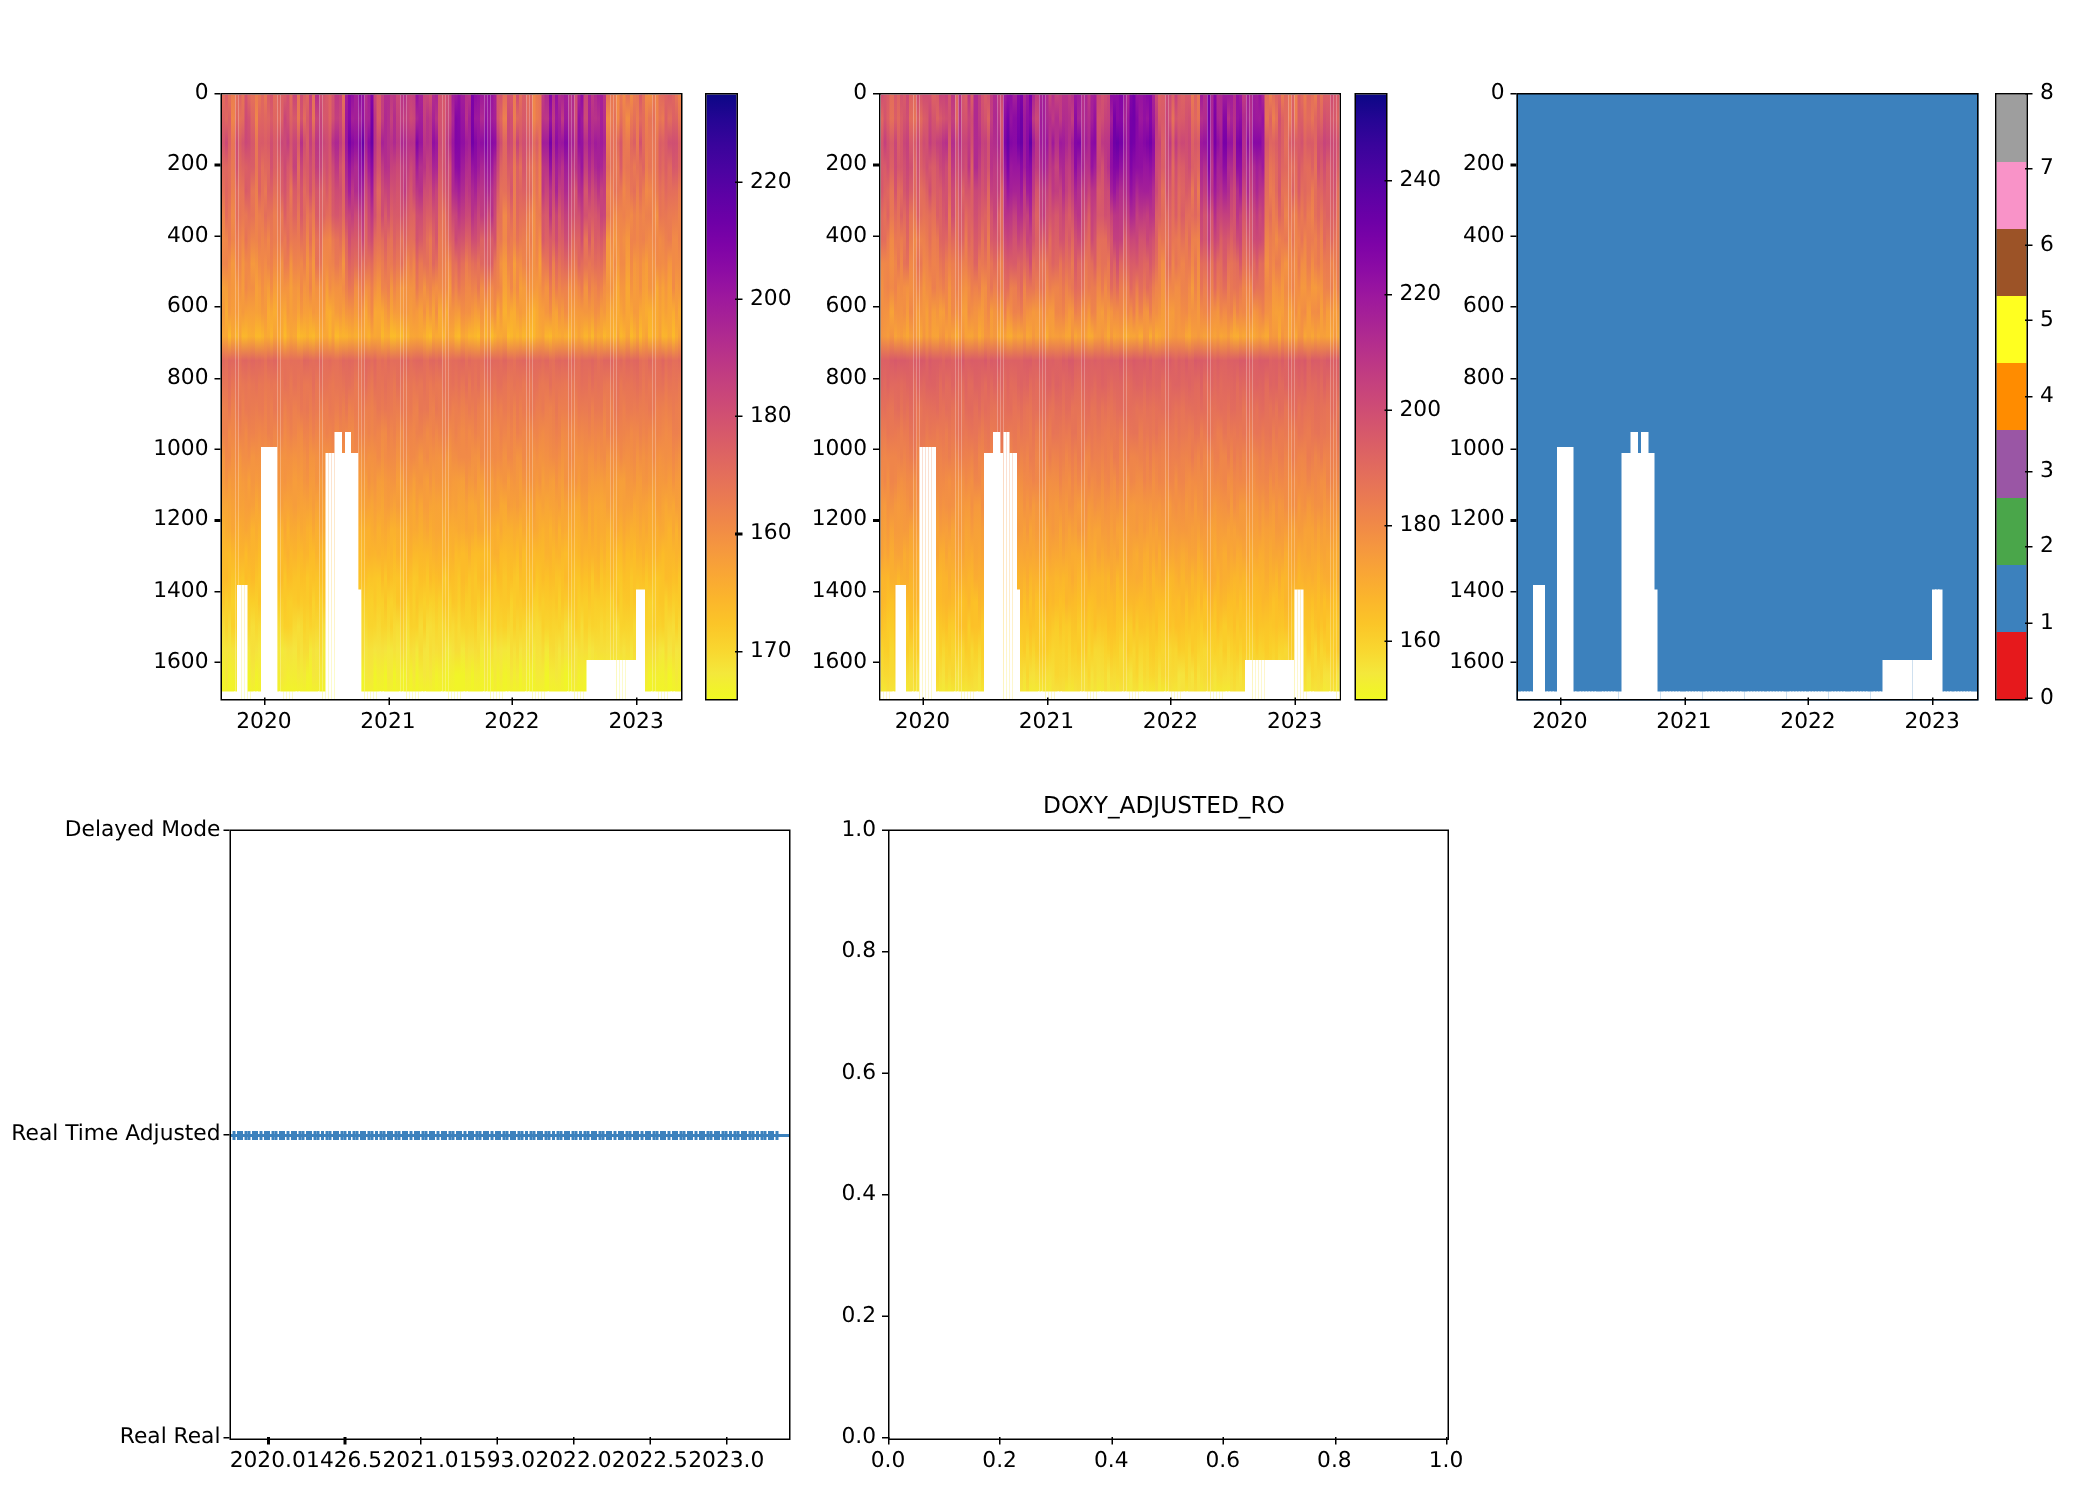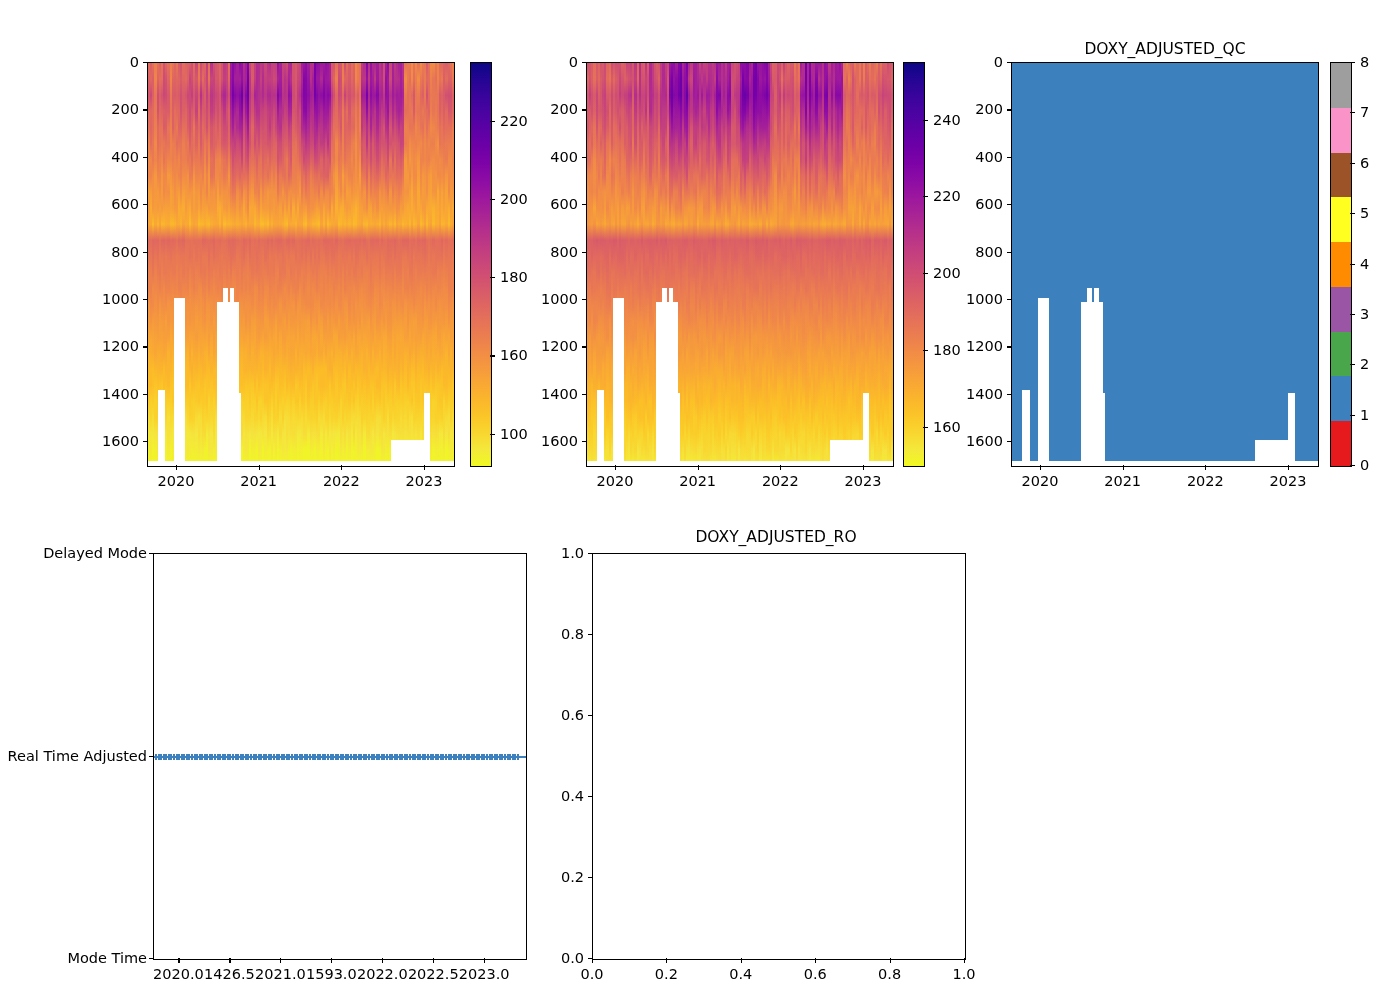--- a/index.html
+++ b/index.html
@@ -694,7 +694,6 @@
       <div class="tmk-cb" style="left: 923px; top: 119.571px;"></div>
     </div>
 
-  <div class="axtitle" style="left:1011px;top:40px;width:308px;">DOXY_ADJUSTED_QC</div>
   <div class="panel" id="p3" style="left: 1011px; top: 62px; width: 308px; height: 405px; background: rgb(60, 129, 189);">
       <div class="gap" style="left: -0.3px; width: 3.05493px; top: 398.259px; bottom: 0px;"></div>
       <div class="gap" style="left: 1.85493px; width: 3.05493px; top: 398.259px; bottom: 0px;"></div>

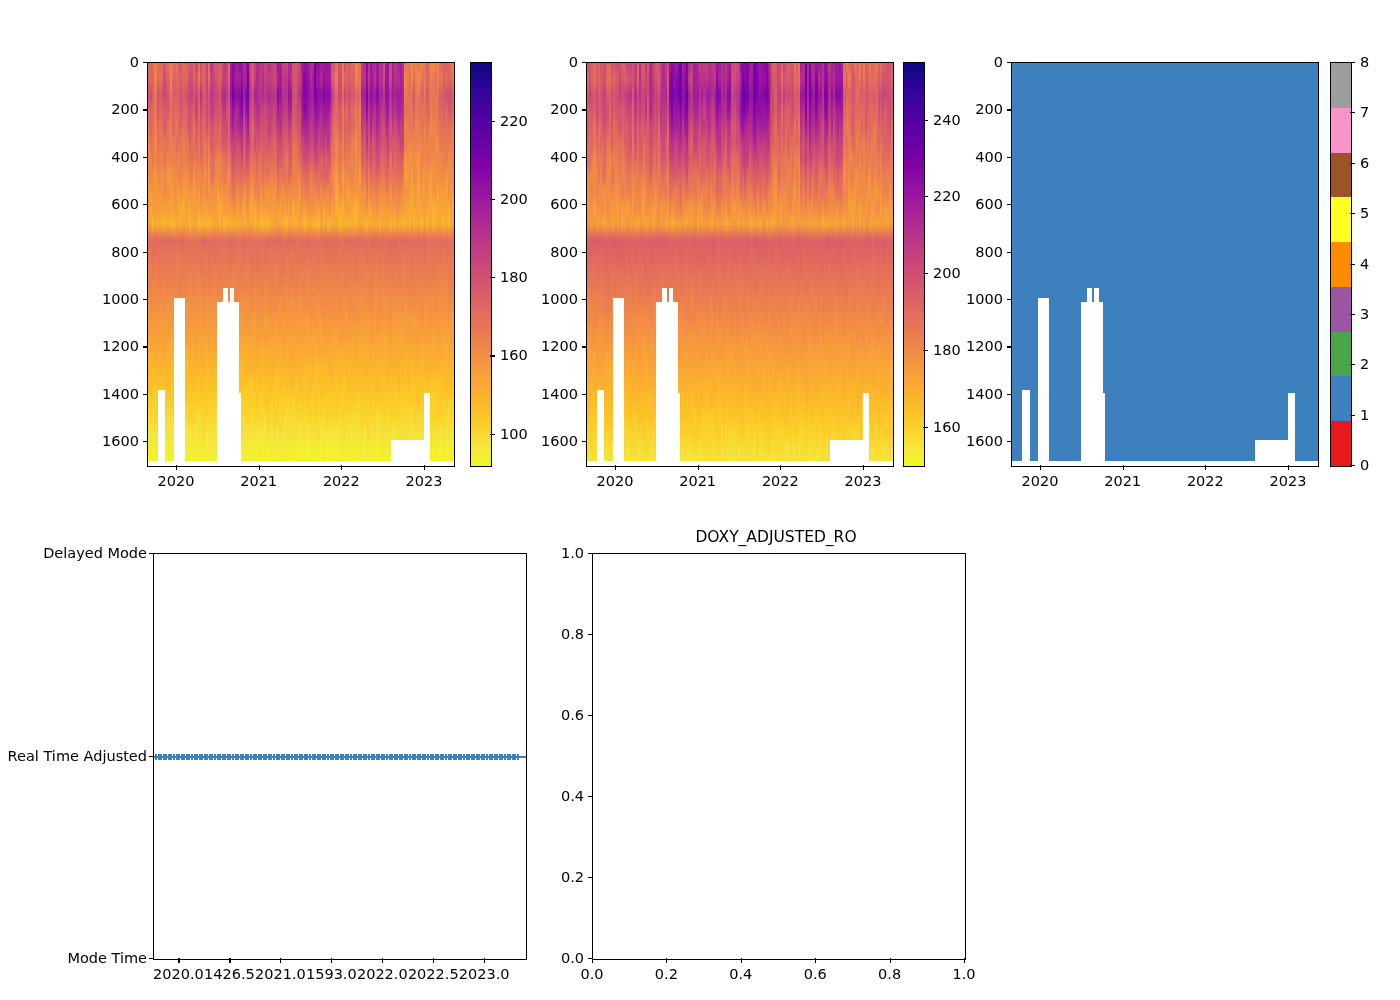--- a/index.html
+++ b/index.html
@@ -353,7 +353,7 @@
 
   <div class="cbar" id="cb1" style="left: 470px; top: 62px; width: 22px; height: 405px; background: linear-gradient(rgb(12, 7, 134) 0%, rgb(37, 5, 148) 4.2%, rgb(57, 4, 155) 8.3%, rgb(75, 3, 161) 12.5%, rgb(93, 1, 165) 16.7%, rgb(109, 0, 167) 20.8%, rgb(126, 3, 167) 25%, rgb(141, 12, 164) 29.2%, rgb(156, 23, 158) 33.3%, rgb(168, 35, 149) 37.5%, rgb(181, 47, 140) 41.7%, rgb(192, 59, 130) 45.8%, rgb(202, 71, 121) 50%, rgb(211, 83, 111) 54.2%, rgb(219, 96, 101) 58.3%, rgb(227, 109, 92) 62.5%, rgb(234, 122, 82) 66.7%, rgb(240, 136, 72) 70.8%, rgb(245, 151, 63) 75%, rgb(249, 166, 53) 79.2%, rgb(251, 181, 44) 83.3%, rgb(251, 197, 40) 87.5%, rgb(249, 214, 47) 91.7%, rgb(244, 232, 59) 95.8%, rgb(240, 249, 33) 100%);"></div>
   <div id="cb1ticks">
-      <div class="tick-y" style="left: 500px; width: 48px; text-align: left; top: 433.699px;">100</div>
+      <div class="tick-y" style="left: 500px; width: 48px; text-align: left; top: 433.699px;">170</div>
       <div class="tmk-cb" style="left: 490px; top: 433.699px;"></div>
       <div class="tick-y" style="left: 500px; width: 48px; text-align: left; top: 355.447px;">160</div>
       <div class="tmk-cb" style="left: 490px; top: 355.447px;"></div>

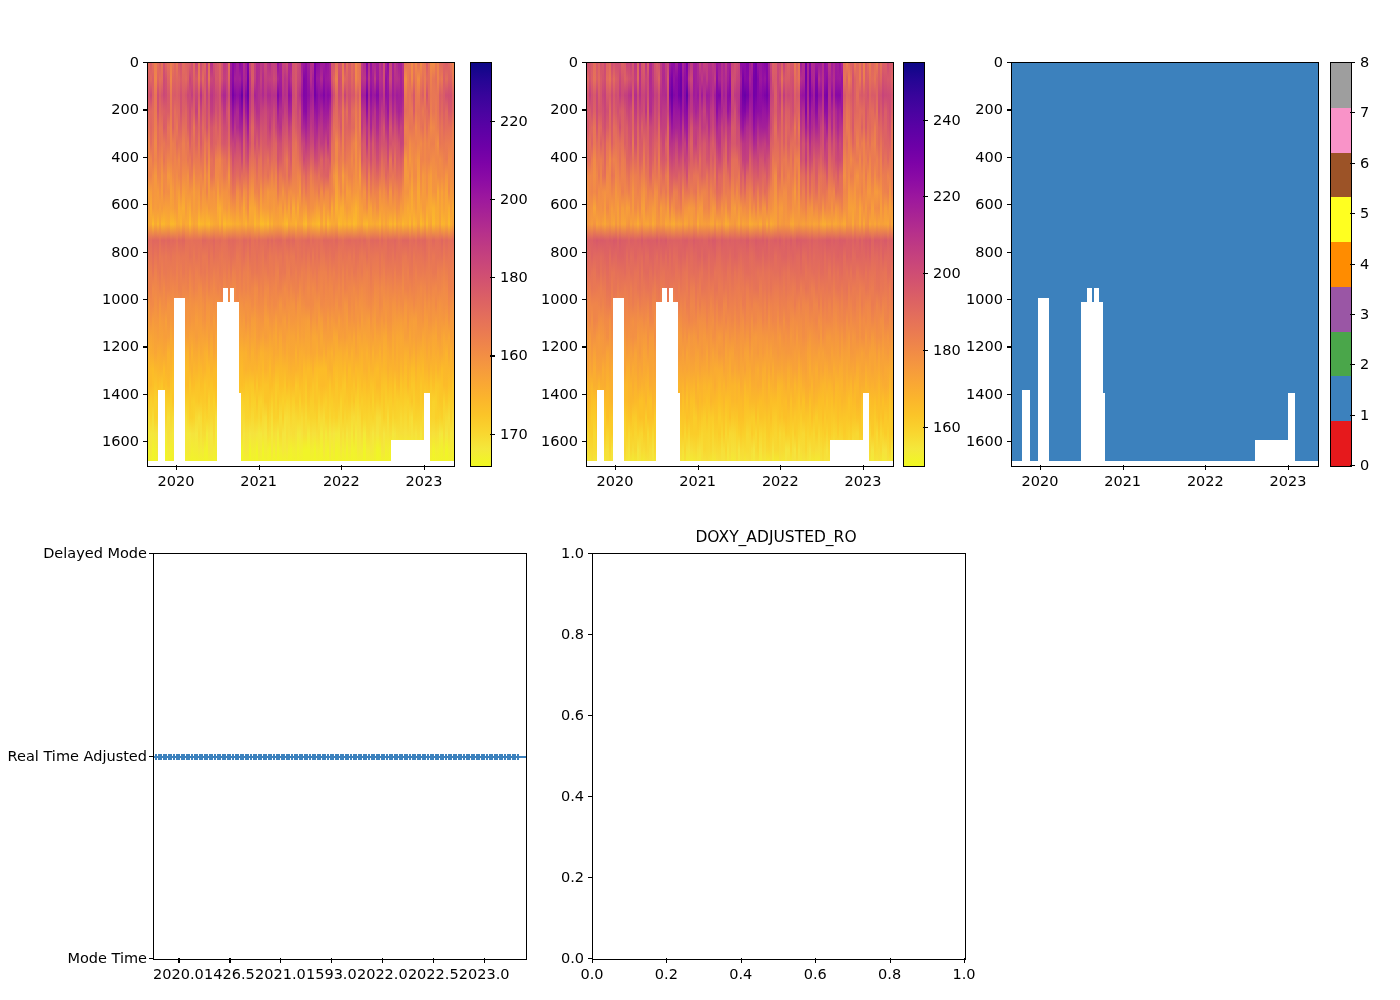--- a/index.html
+++ b/index.html
@@ -1035,7 +1035,7 @@
       <div class="modemark" style="left: 362.827px; top: 199.5px;"></div>
     </div>
   <div id="p4ticks">
-      <div class="tick-y" style="left: 0px; width: 147px; top: 958px;">Mode Time</div>
+      <div class="tick-y" style="left: 0px; width: 147px; top: 958px;">Real Real</div>
       <div class="tmk-y" style="left: 148.5px; top: 958px;"></div>
       <div class="tick-y" style="left: 0px; width: 147px; top: 755.5px;">Real Time Adjusted</div>
       <div class="tmk-y" style="left: 148.5px; top: 755.5px;"></div>

